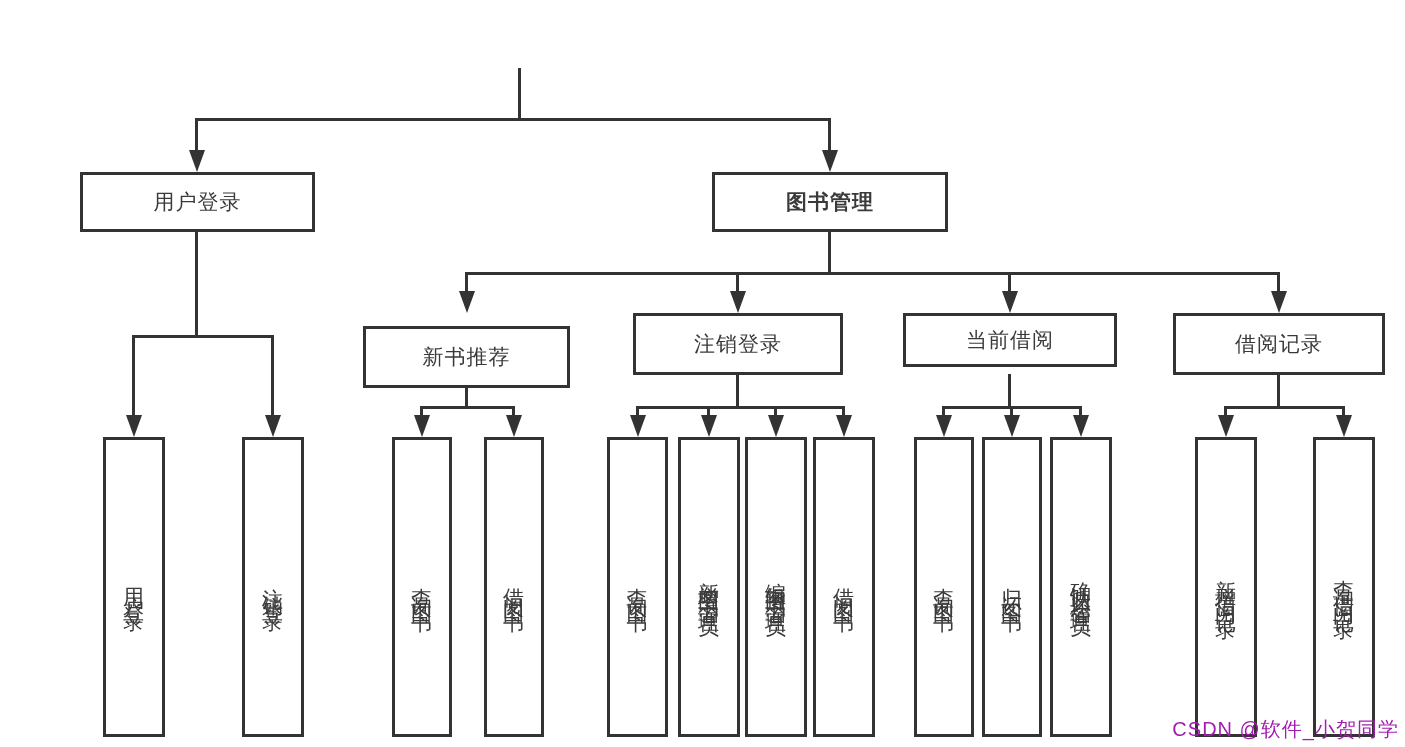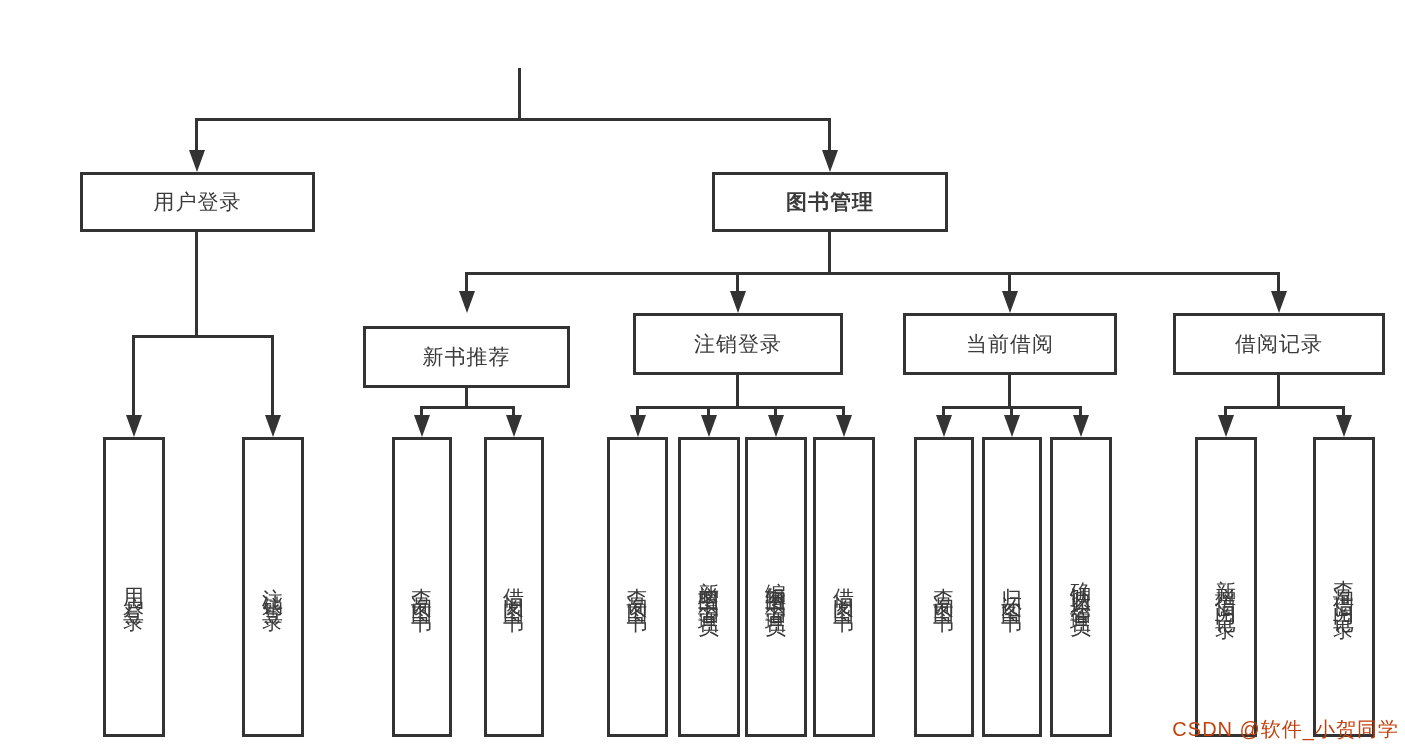--- a/index.html
+++ b/index.html
@@ -103,7 +103,7 @@
   <div class="box" style="left:633px; top:313px; width:210px; height:62px;">
     <span class="hlabel">注销登录</span>
   </div>
-  <div class="box" style="left:903px; top:313px; width:214px; height:62px;">
+  <div class="box" style="left:903px; top:313px; width:214px; height:54px;">
     <span class="hlabel">当前借阅</span>
   </div>
   <div class="box" style="left:1173px; top:313px; width:212px; height:62px;">

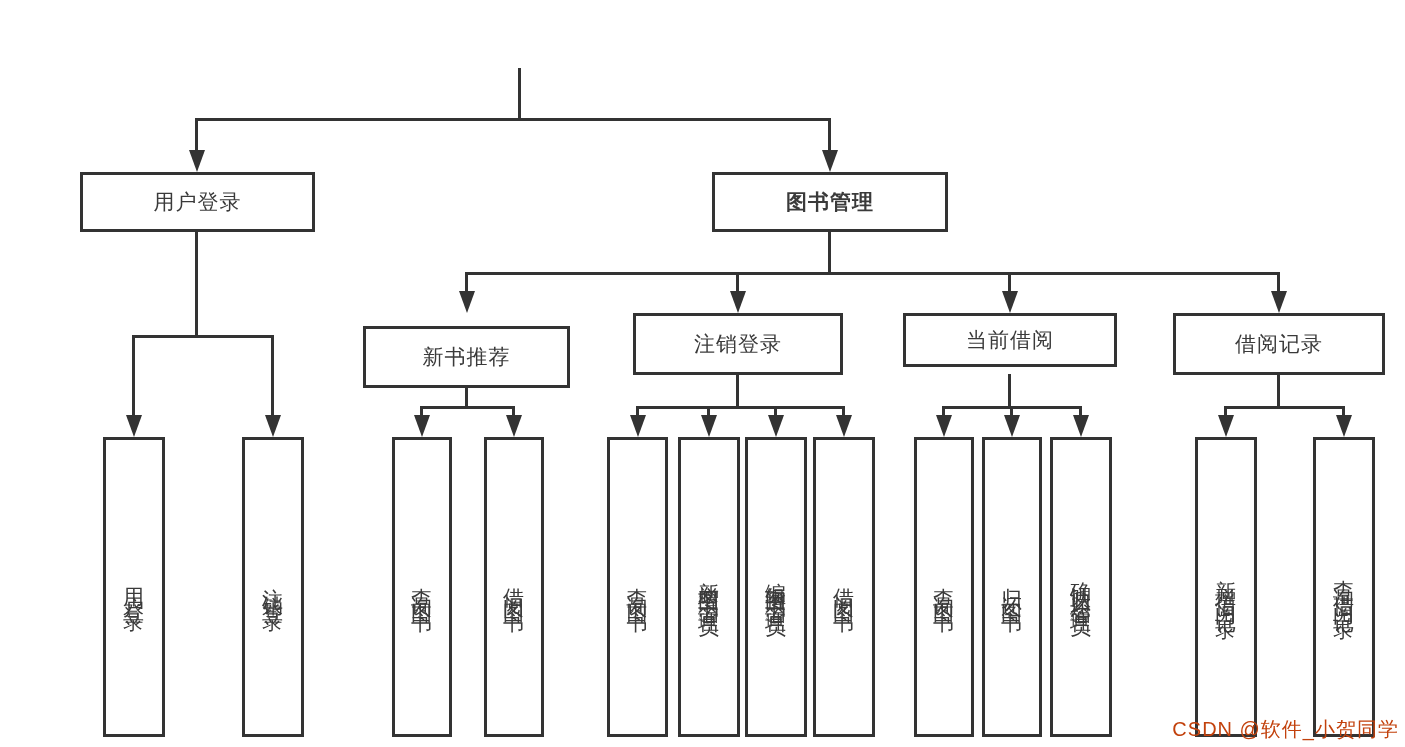--- a/index.html
+++ b/index.html
@@ -53,7 +53,7 @@
     top: 716px;
     right: 6px;
     font-size: 20px;
-    color: #c2410c;
+    color: #a21caf;
     letter-spacing: 1px;
     z-index: 6;
     white-space: nowrap;

